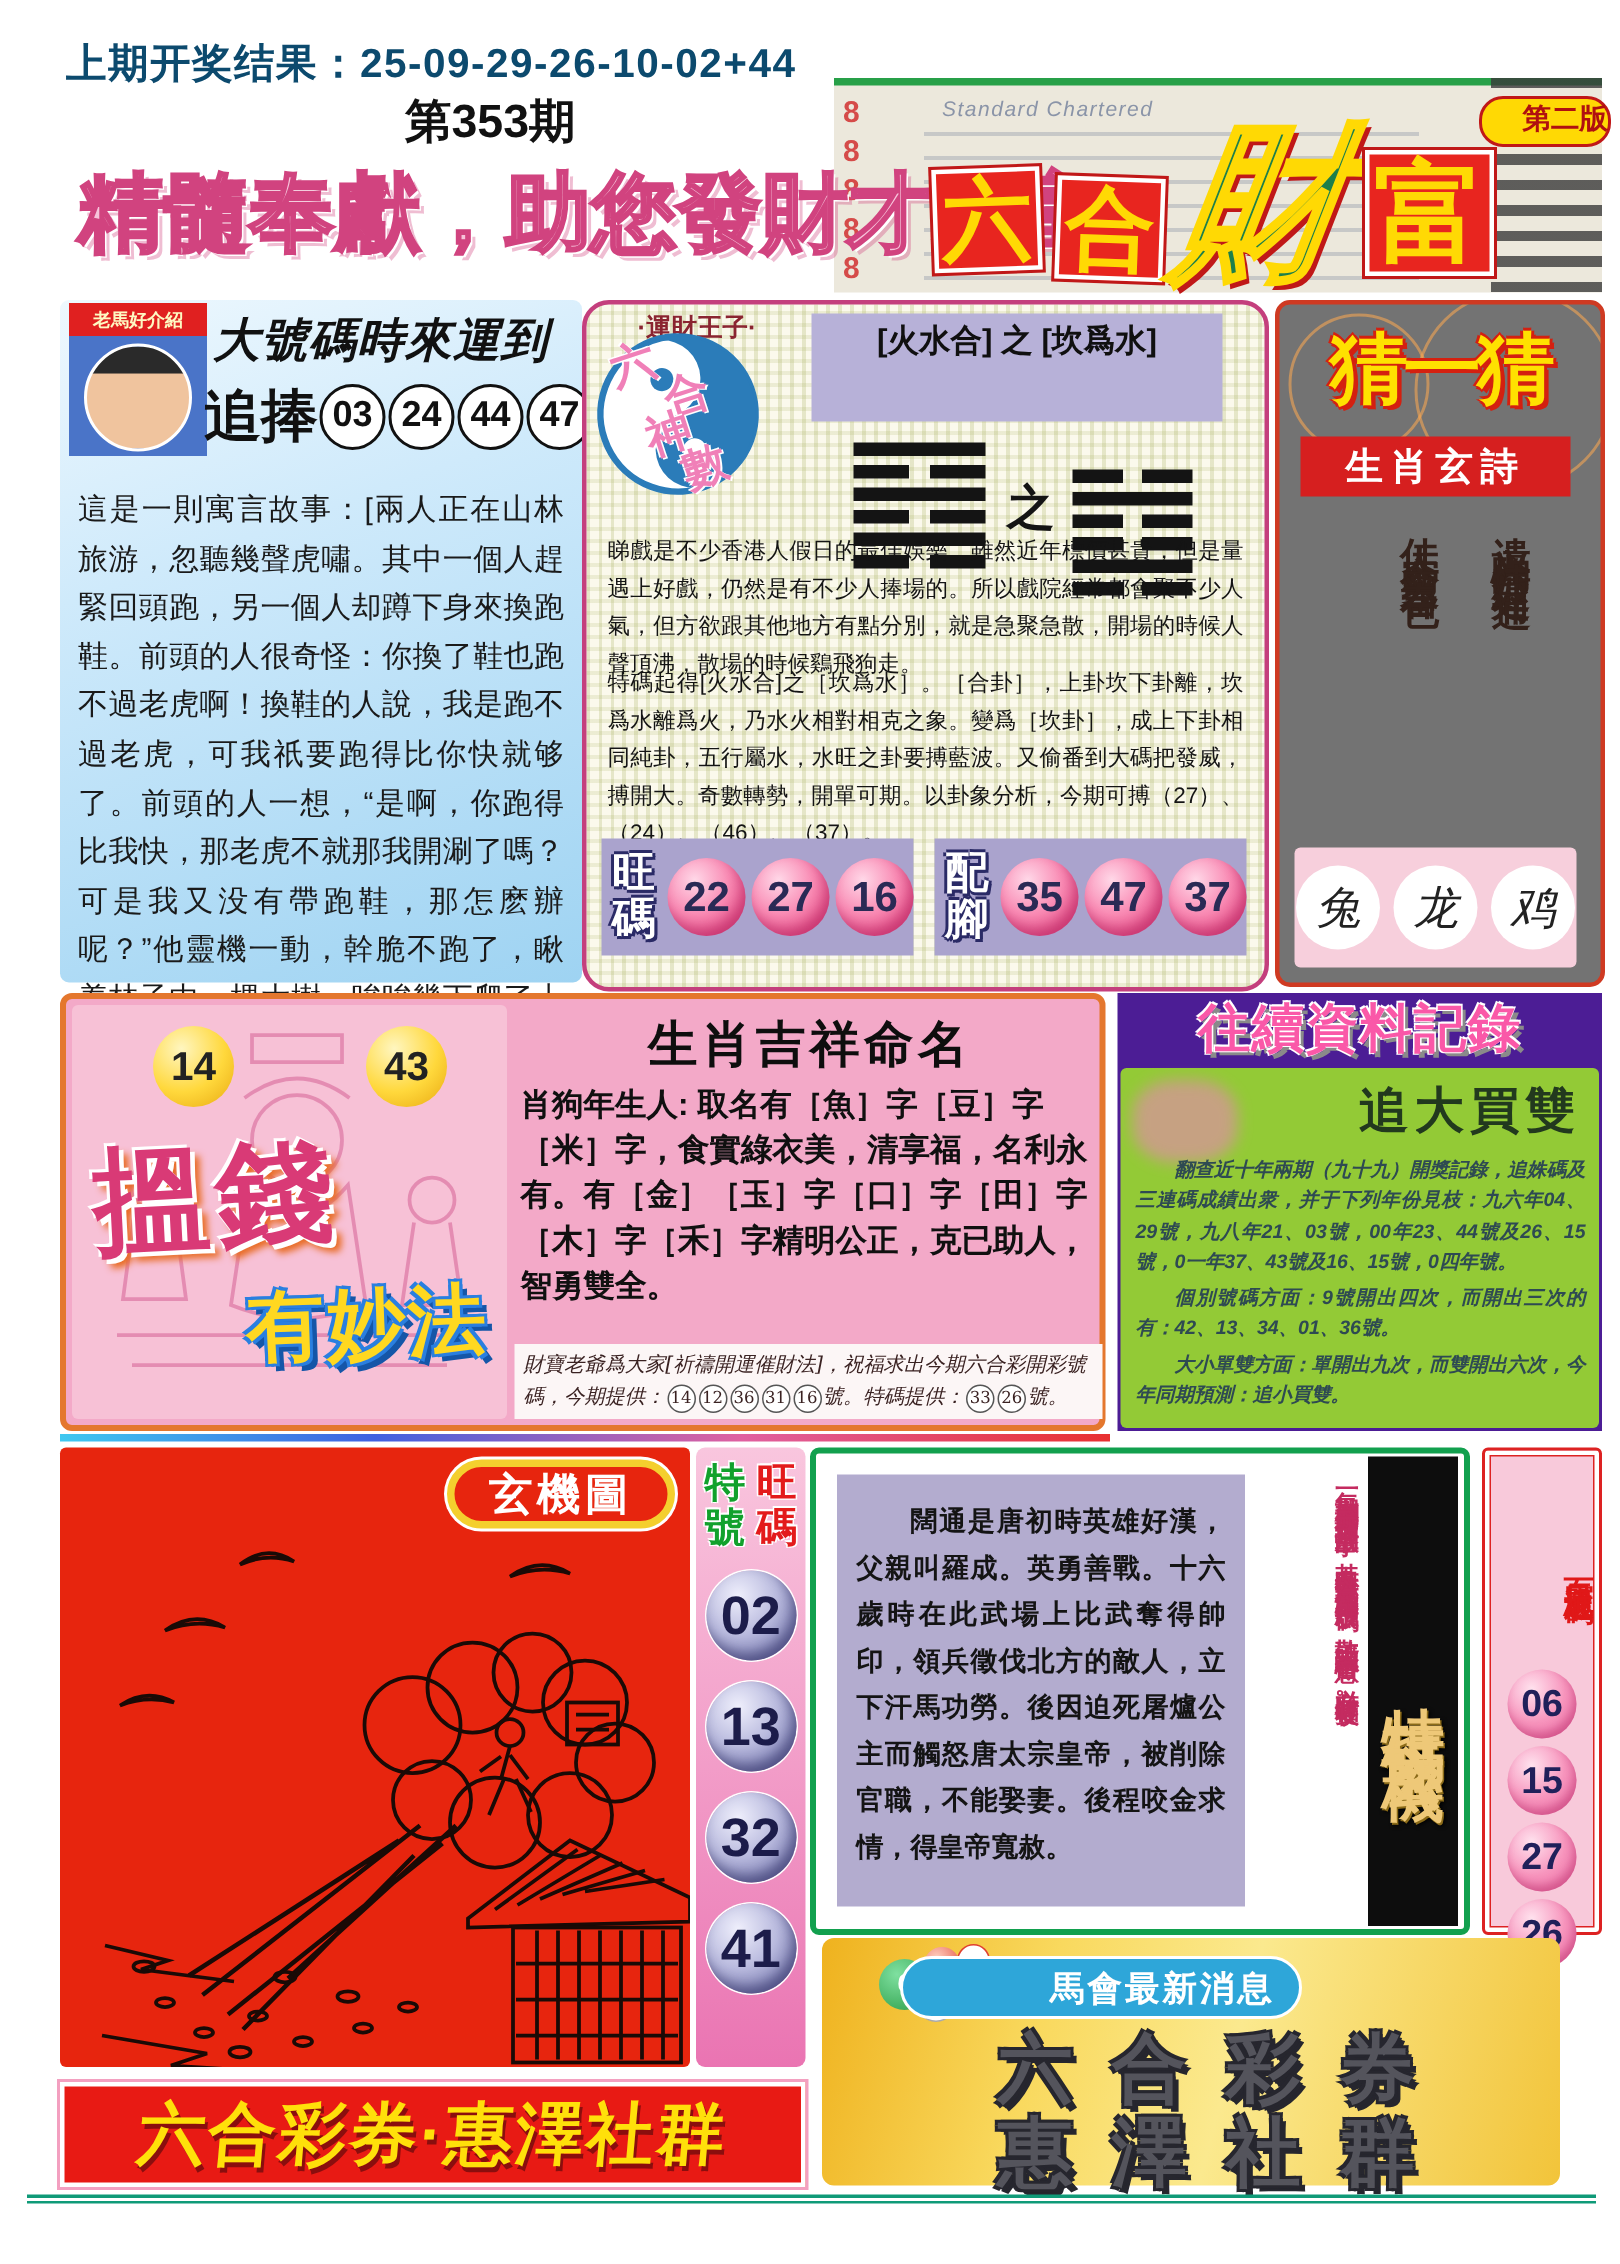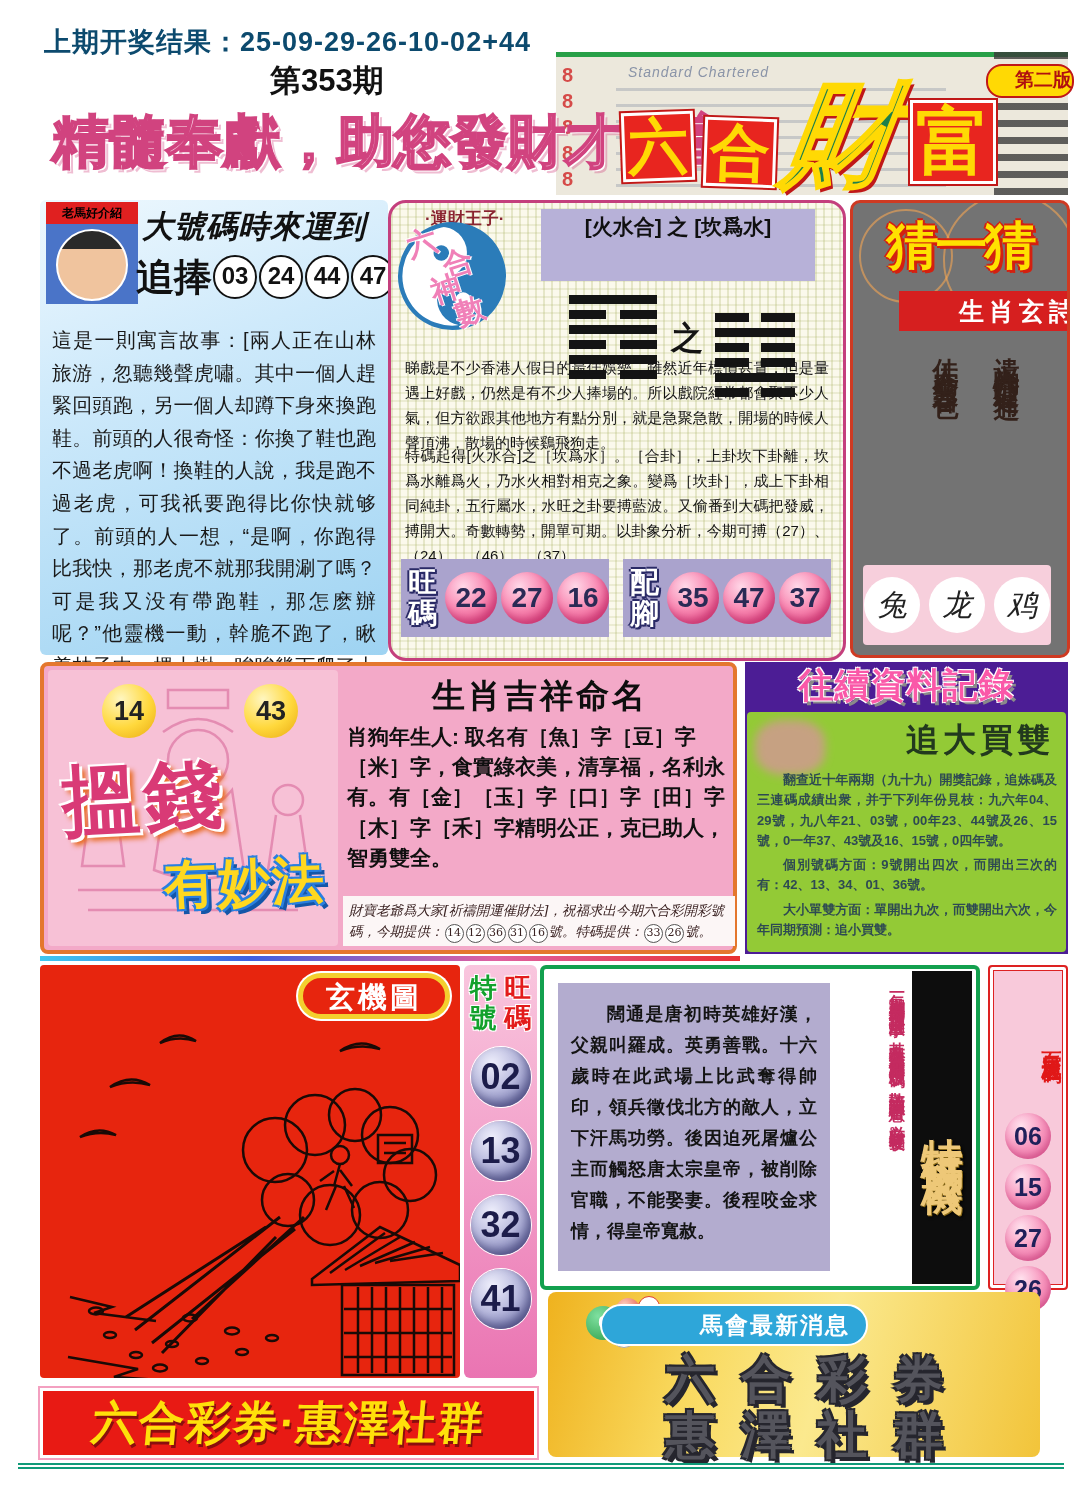--- a/index.html
+++ b/index.html
@@ -34,7 +34,7 @@
   .fable-box{left:40px;top:200px;width:348px;height:455px;border-radius:6px;
              background:linear-gradient(160deg,#eef8fe 0%,#cfeafb 35%,#9ed3f2 100%);}
   .fable-badge{position:absolute;left:6px;top:2px;width:92px;height:102px;background:#4a74c8;}
-  .fable-ribbon{height:22px;background:#e02020;color:#000000;font-size:12px;font-weight:bold;text-align:center;line-height:22px;}
+  .fable-ribbon{height:22px;background:#e02020;color:#fef9c3;font-size:12px;font-weight:bold;text-align:center;line-height:22px;}
   .fable-photo{width:68px;height:68px;margin:5px auto 0;border-radius:50%;border:2px solid #fff;
                background:linear-gradient(#2a2a2a 26%,#f0c49e 27%);}
   .fable-title{position:absolute;left:102px;top:6px;font-size:31px;font-style:italic;font-weight:bold;color:#111;

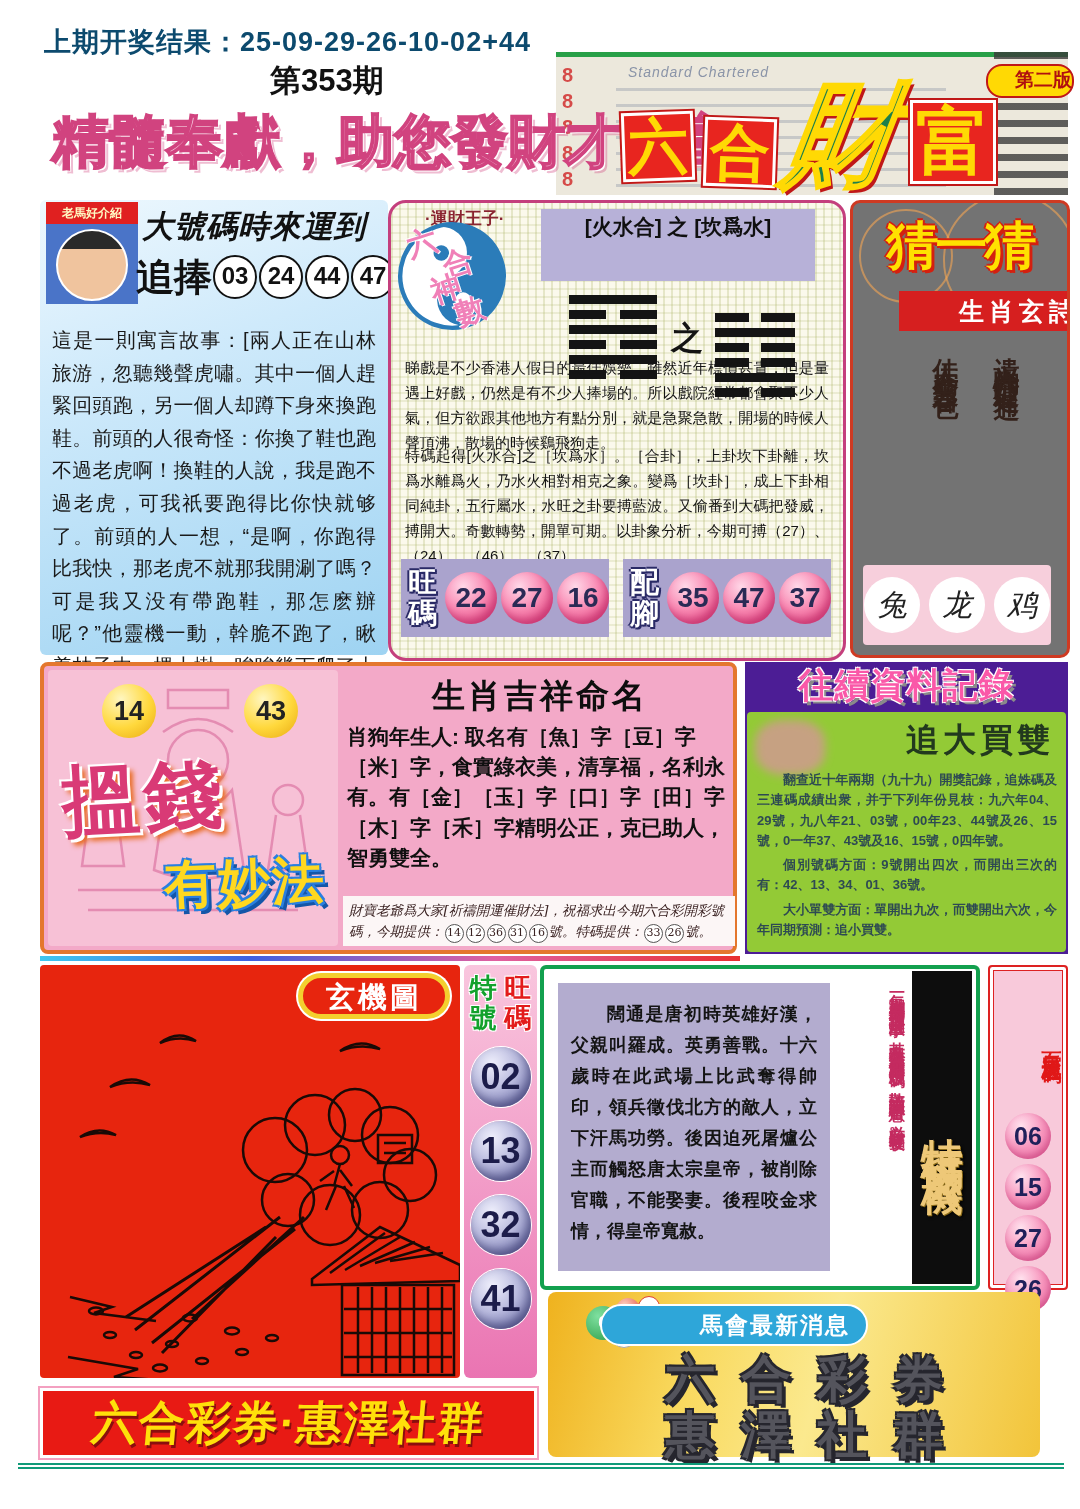--- a/index.html
+++ b/index.html
@@ -81,7 +81,7 @@
   .guess-title{position:absolute;left:0;top:8px;width:100%;text-align:center;font-size:52px;font-weight:900;color:#ffe100;
                letter-spacing:-3px;text-shadow:-2px 0 #d42010,2px 0 #d42010,0 -2px #d42010,0 2px #d42010,3px 3px 0 #d42010;}
   .guess-bar{position:absolute;left:14px;top:88px;width:180px;height:40px;background:#d61f1f;color:#fff;font-size:25px;
-             font-weight:bold;text-align:right;line-height:40px;letter-spacing:5px;margin-left:32px;}
+             font-weight:bold;text-align:center;line-height:40px;letter-spacing:5px;}
   .poem{position:absolute;left:0;top:134px;width:100%;height:222px;writing-mode:vertical-rl;text-orientation:upright;
         font-family:"DejaVu Serif",serif;font-size:26px;font-weight:600;color:#33211a;padding-right:42px;box-sizing:border-box;
         letter-spacing:6px;}

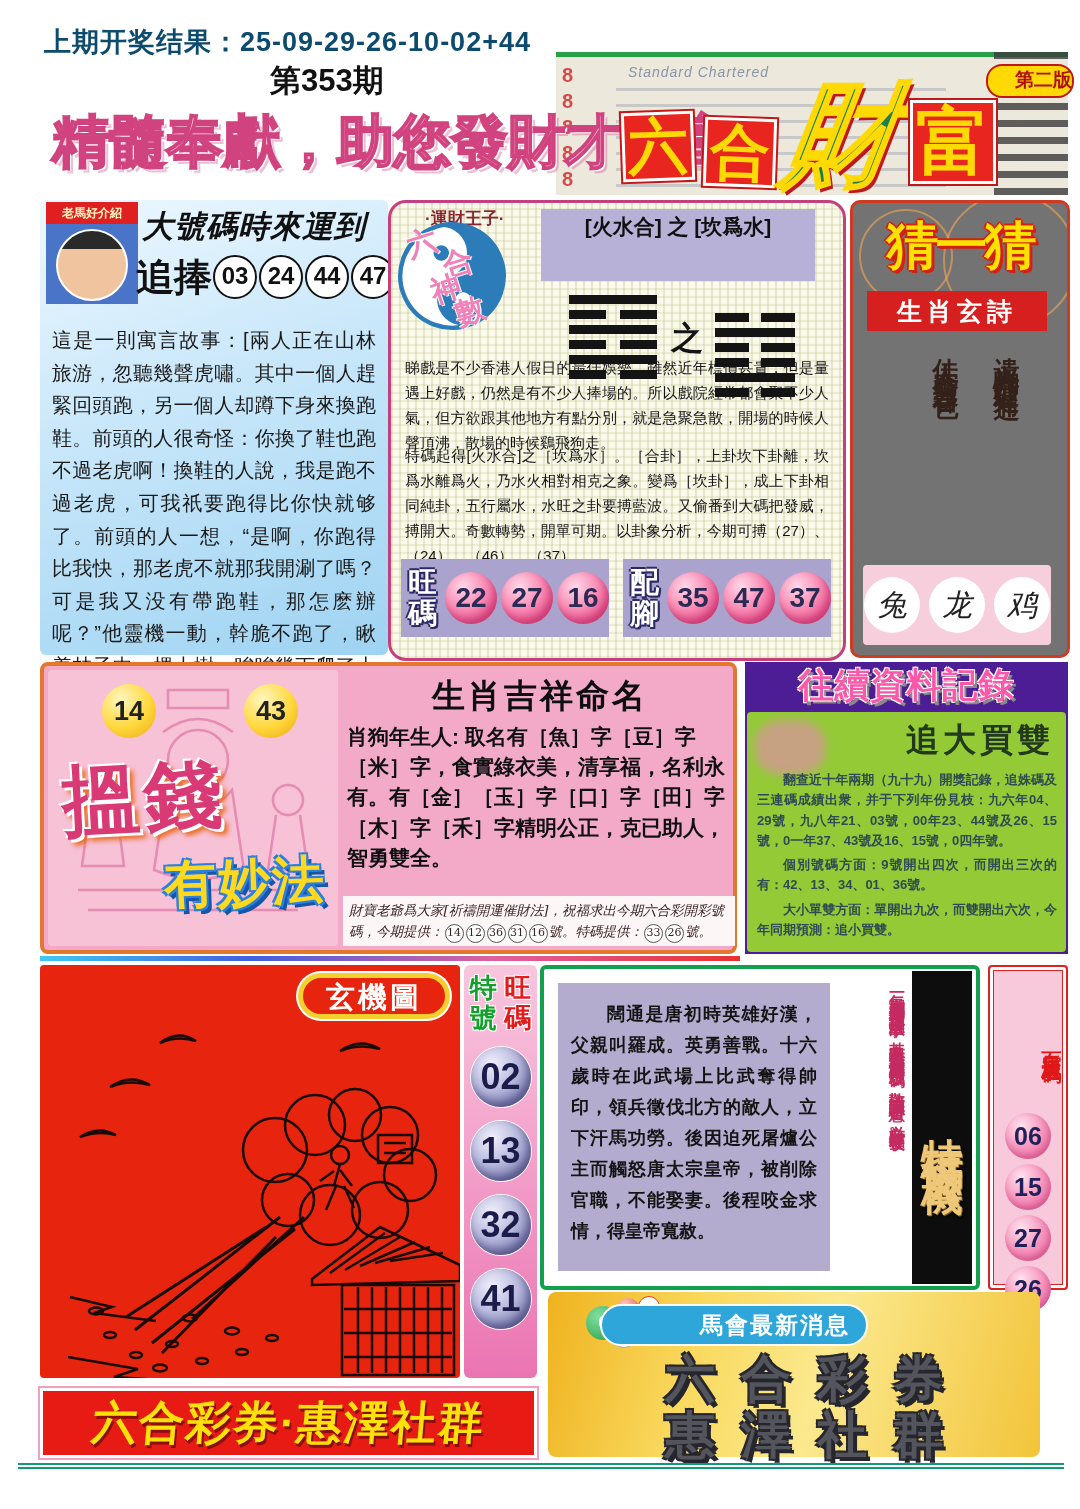--- a/index.html
+++ b/index.html
@@ -116,7 +116,7 @@
   .records-sub{position:absolute;right:12px;top:6px;font-size:33px;font-weight:900;color:#22391e;letter-spacing:4px;}
   .records-text{position:absolute;left:10px;top:58px;width:300px;font-size:13px;font-weight:700;color:#2e4a52;
                 line-height:1.56;text-align:justify;}
-  .records-text p{margin:0 0 4px;text-indent:2em;}
+  .records-text p{margin:0 0 4px;text-indent:2em;font-style:italic;}
   
   .mystery-box{left:40px;top:965px;width:420px;height:413px;background:#e7250e;border-radius:4px;overflow:hidden;}
   .mystery-badge{position:absolute;left:258px;top:8px;width:152px;height:46px;background:#e7250e;border:5px solid #f4cf2e;

